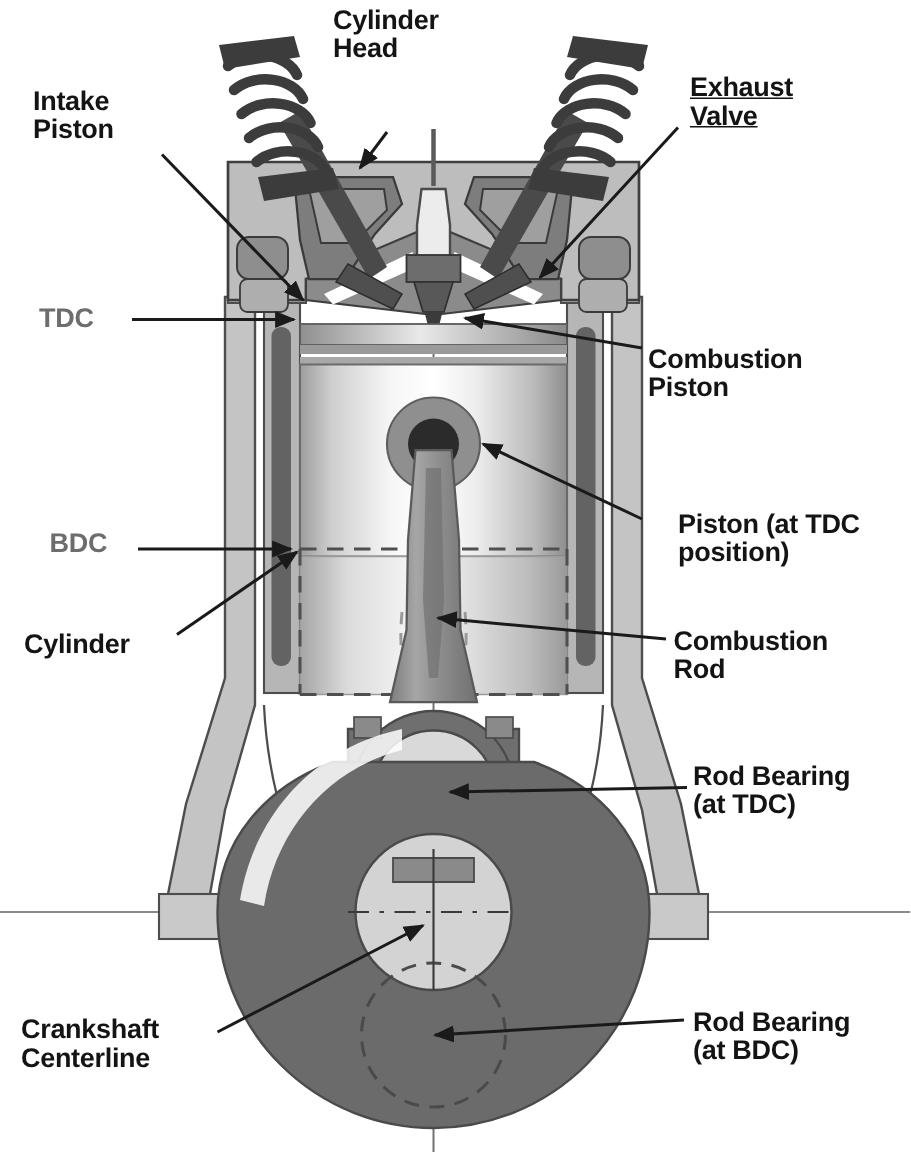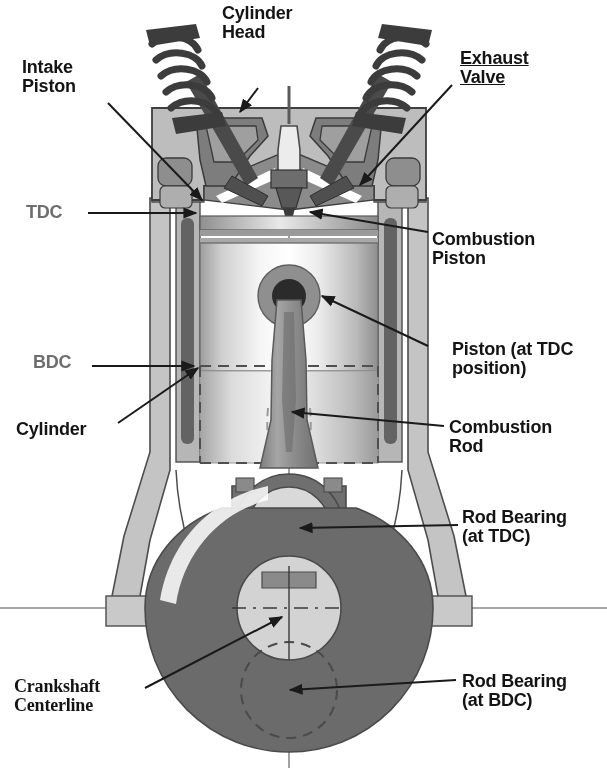--- a/index.html
+++ b/index.html
@@ -219,7 +219,7 @@
 Rod</div>
       <div class="lbl s22" style="left: 462px; top: 508px;">Rod Bearing
 (at TDC)</div>
-      <div class="lbl s22" style="left: 14px; top: 677px; font-family: Liberation Serif, serif;">Crankshaft
+      <div class="lbl s22" style="left: 14px; top: 677px;">Crankshaft
 Centerline</div>
       <div class="lbl s22" style="left: 462px; top: 672px;">Rod Bearing
 (at BDC)</div>

